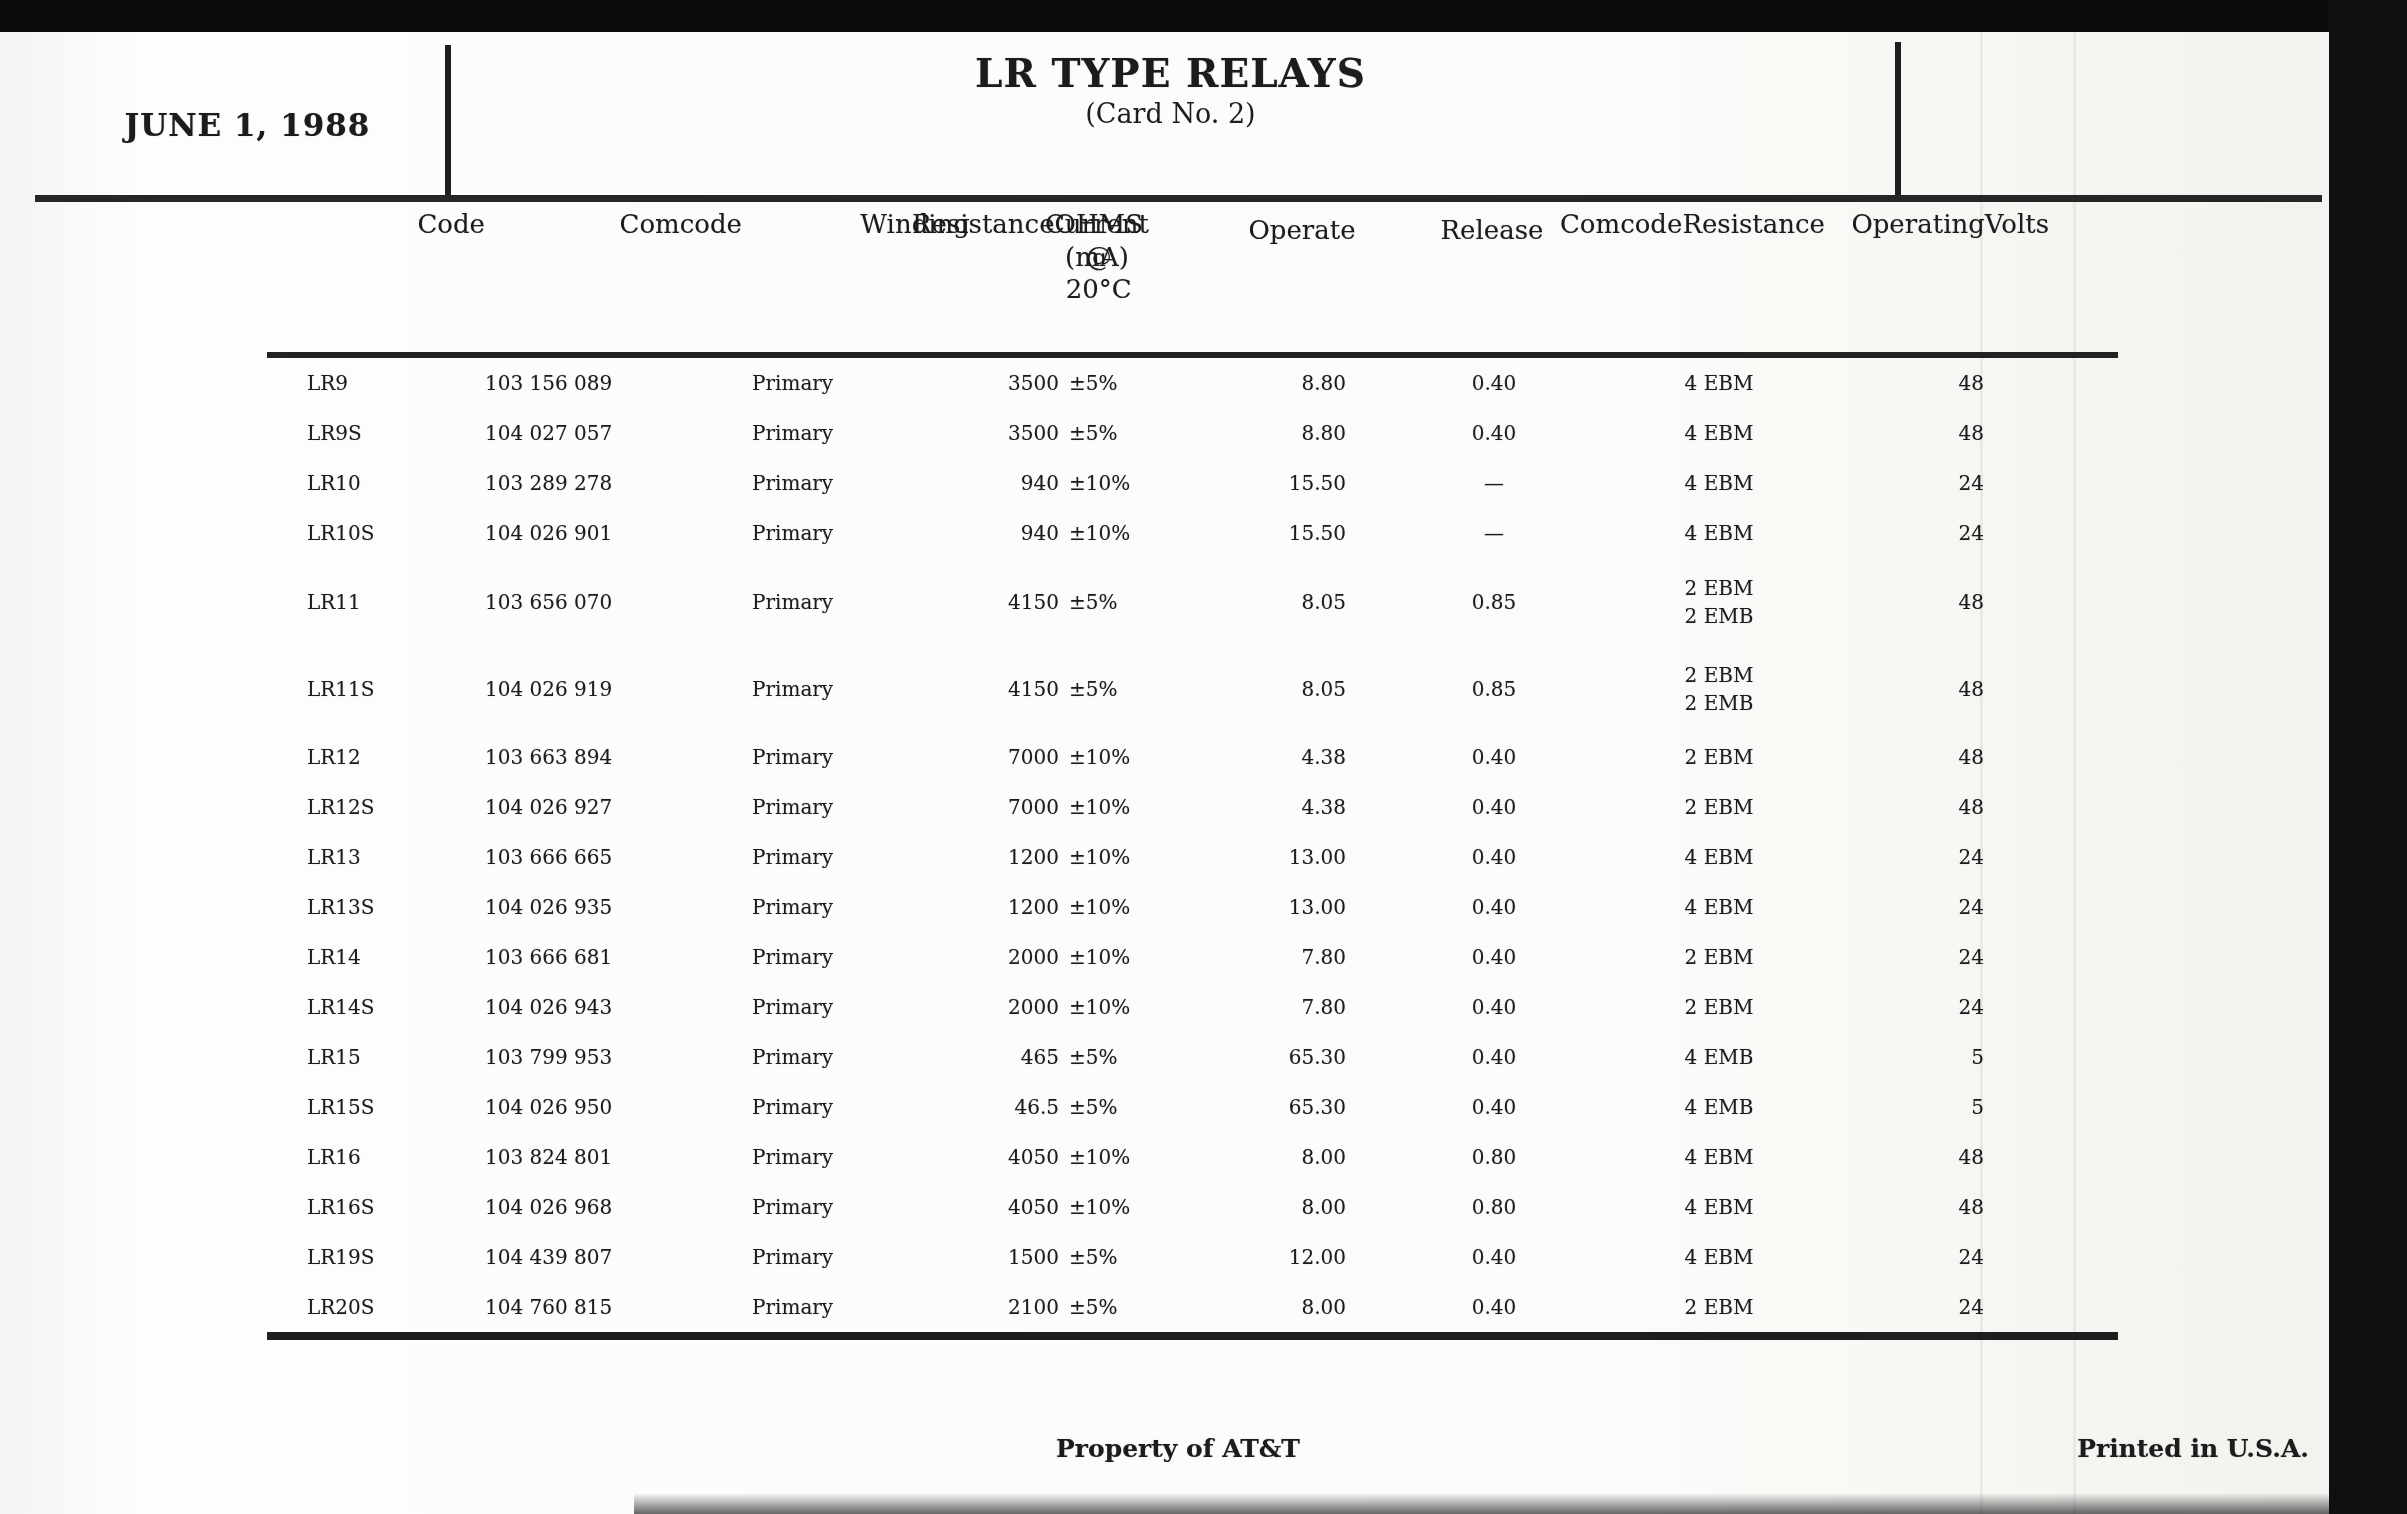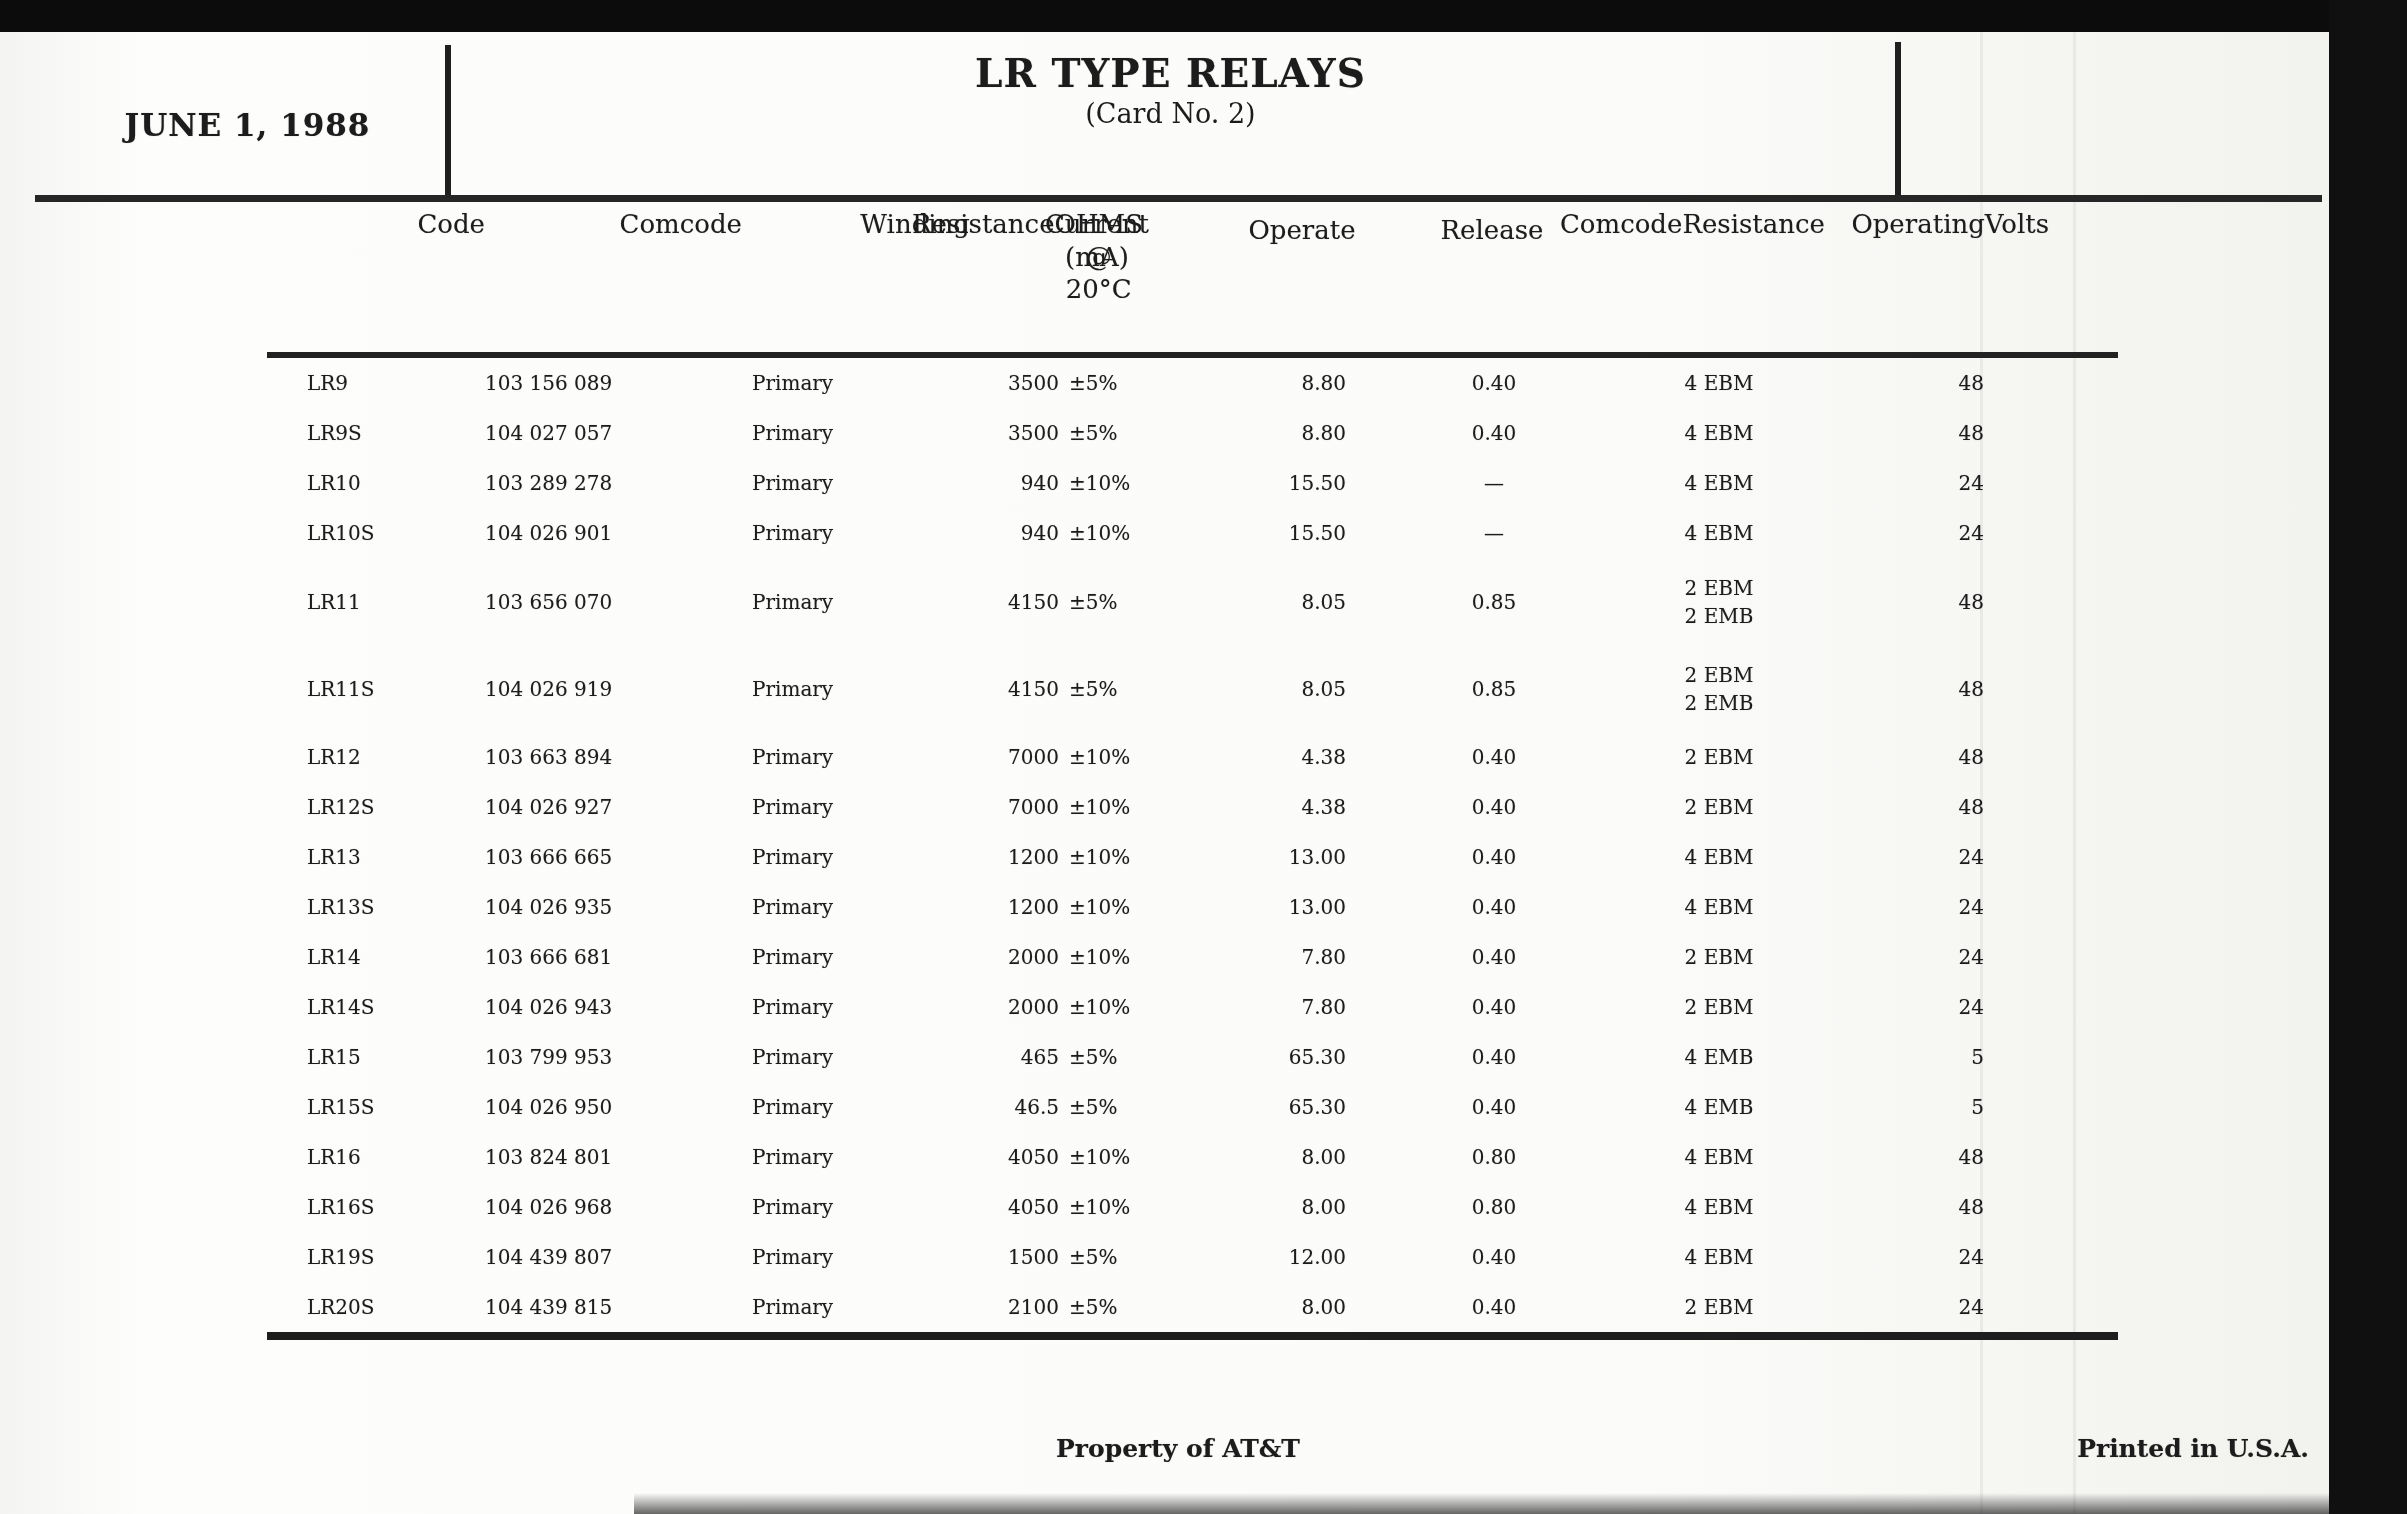--- a/index.html
+++ b/index.html
@@ -411,7 +411,7 @@
 
   <div class="t-row">
     <div class="c-code">LR20S</div>
-    <div class="c-comcode">104 439 815</div>
+    <div class="c-comcode">104 760 815</div>
     <div class="c-winding">Primary</div>
     <div class="c-res">
       <span class="res-val">2100</span>

